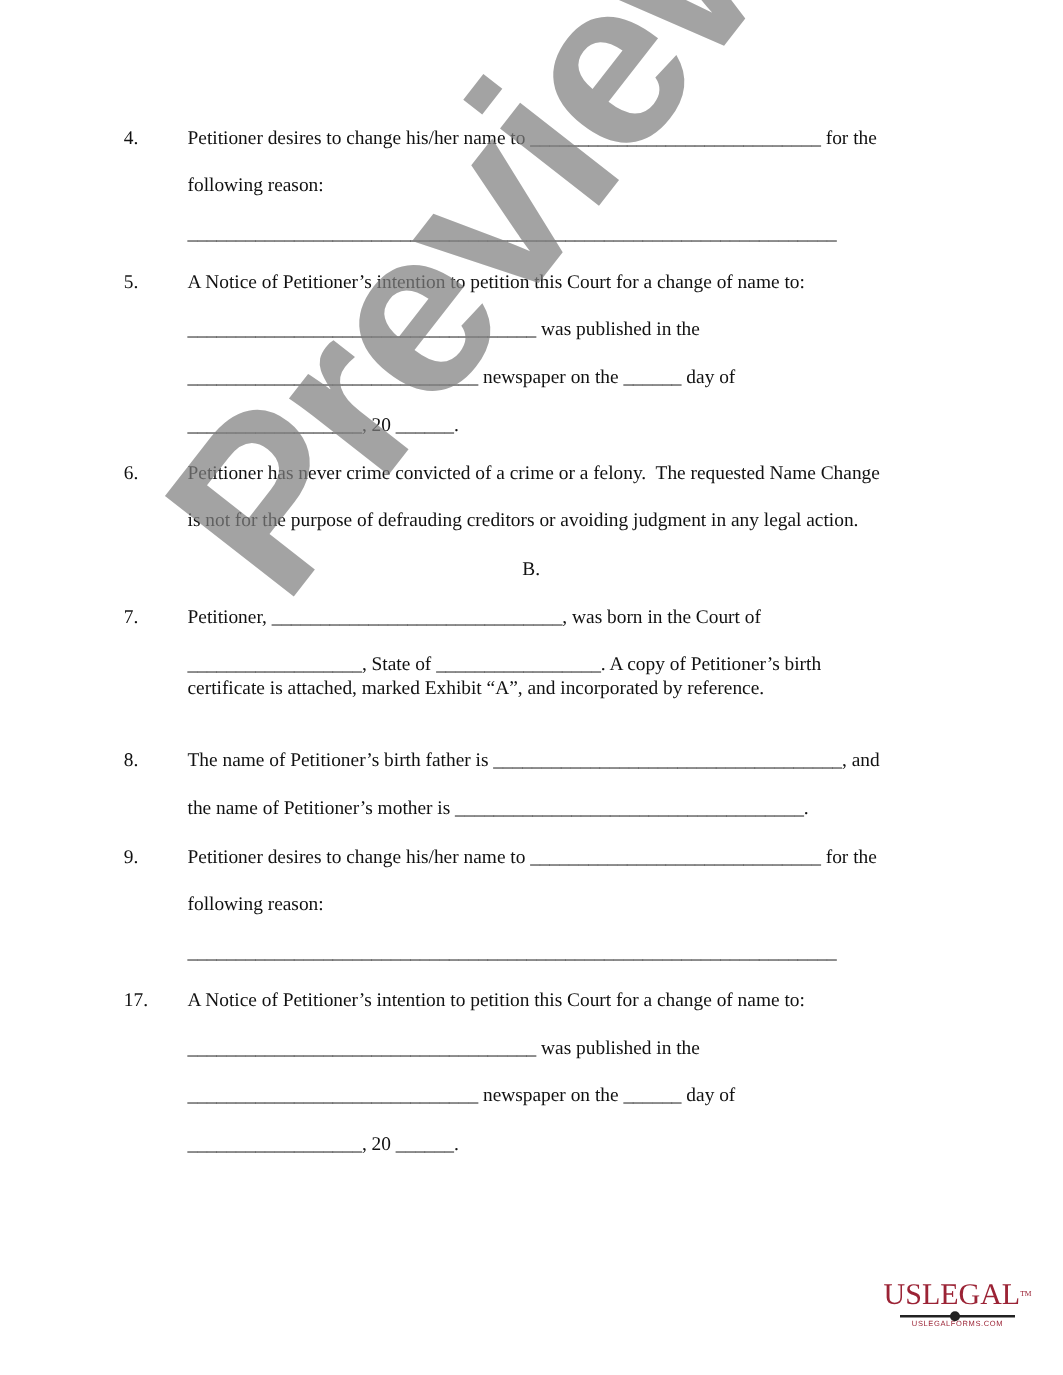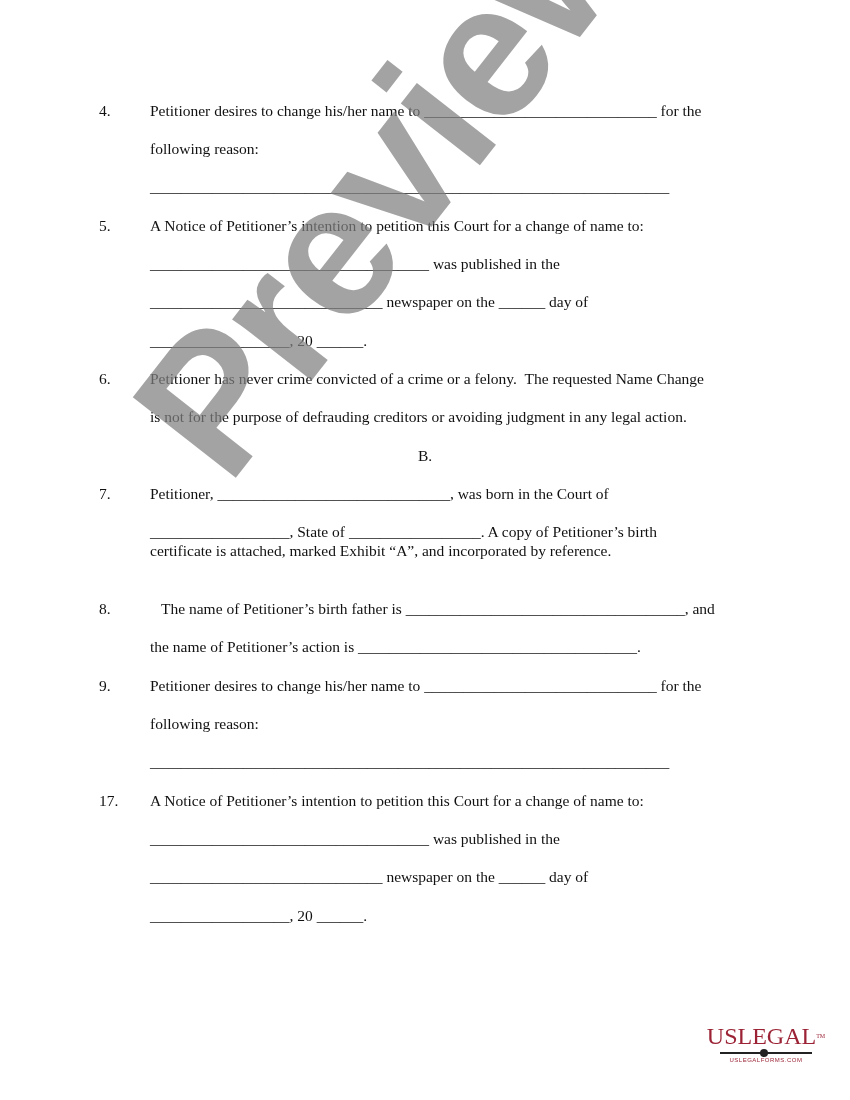--- a/index.html
+++ b/index.html
@@ -44,7 +44,7 @@
   <div class="line" style="left:150px;top:541px">certificate is attached, marked Exhibit “A”, and incorporated by reference.</div>
 
   <div class="num" style="top:599px">8.</div>
-  <div class="line" style="left:161px;top:599px">The name of Petitioner’s birth father is ____________________________________, and</div>
+  <div class="line" style="left:150px;top:599px">The name of Petitioner’s birth father is ____________________________________, and</div>
   <div class="line" style="left:150px;top:637px">the name of Petitioner’s action is ____________________________________.</div>
 
   <div class="num" style="top:676px">9.</div>

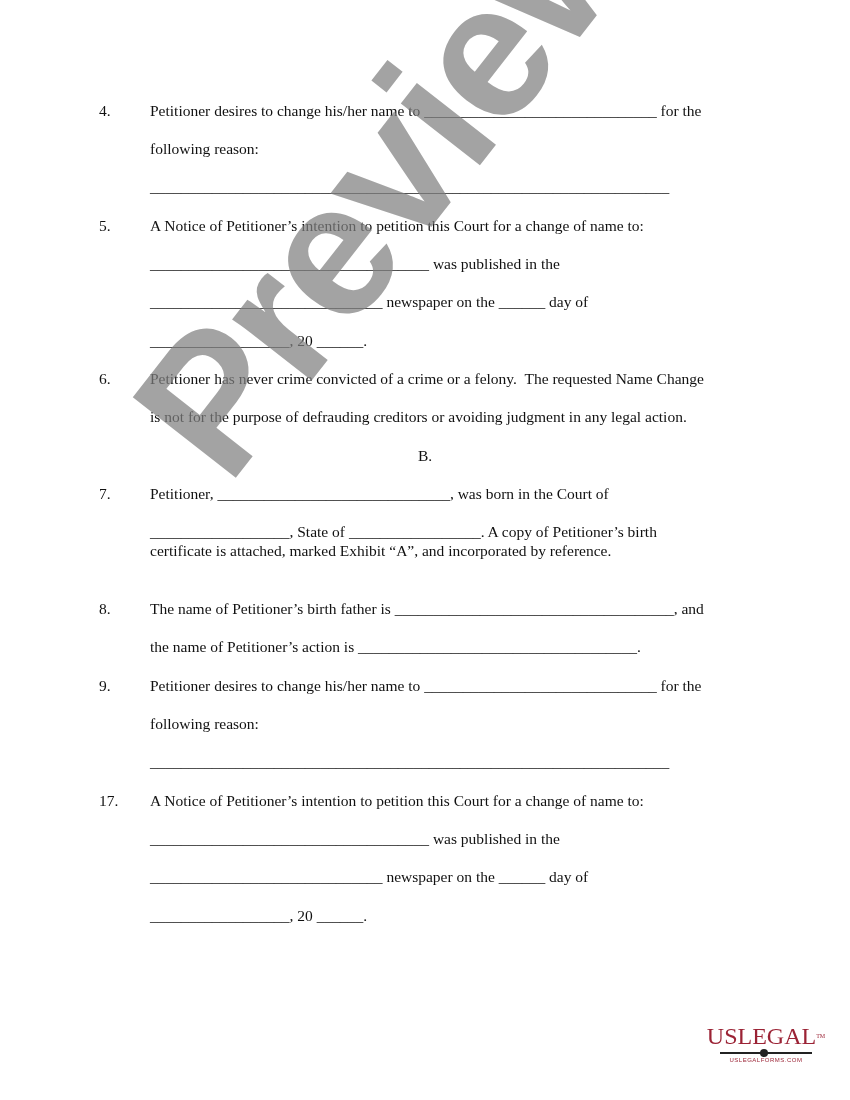--- a/index.html
+++ b/index.html
@@ -45,7 +45,7 @@
 
   <div class="num" style="top:599px">8.</div>
   <div class="line" style="left:150px;top:599px">The name of Petitioner’s birth father is ____________________________________, and</div>
-  <div class="line" style="left:150px;top:637px">the name of Petitioner’s action is ____________________________________.</div>
+  <div class="line" style="left:150px;top:637px">the name of Petitioner’s mother is ____________________________________.</div>
 
   <div class="num" style="top:676px">9.</div>
   <div class="line" style="left:150px;top:676px">Petitioner desires to change his/her name to ______________________________ for the</div>

